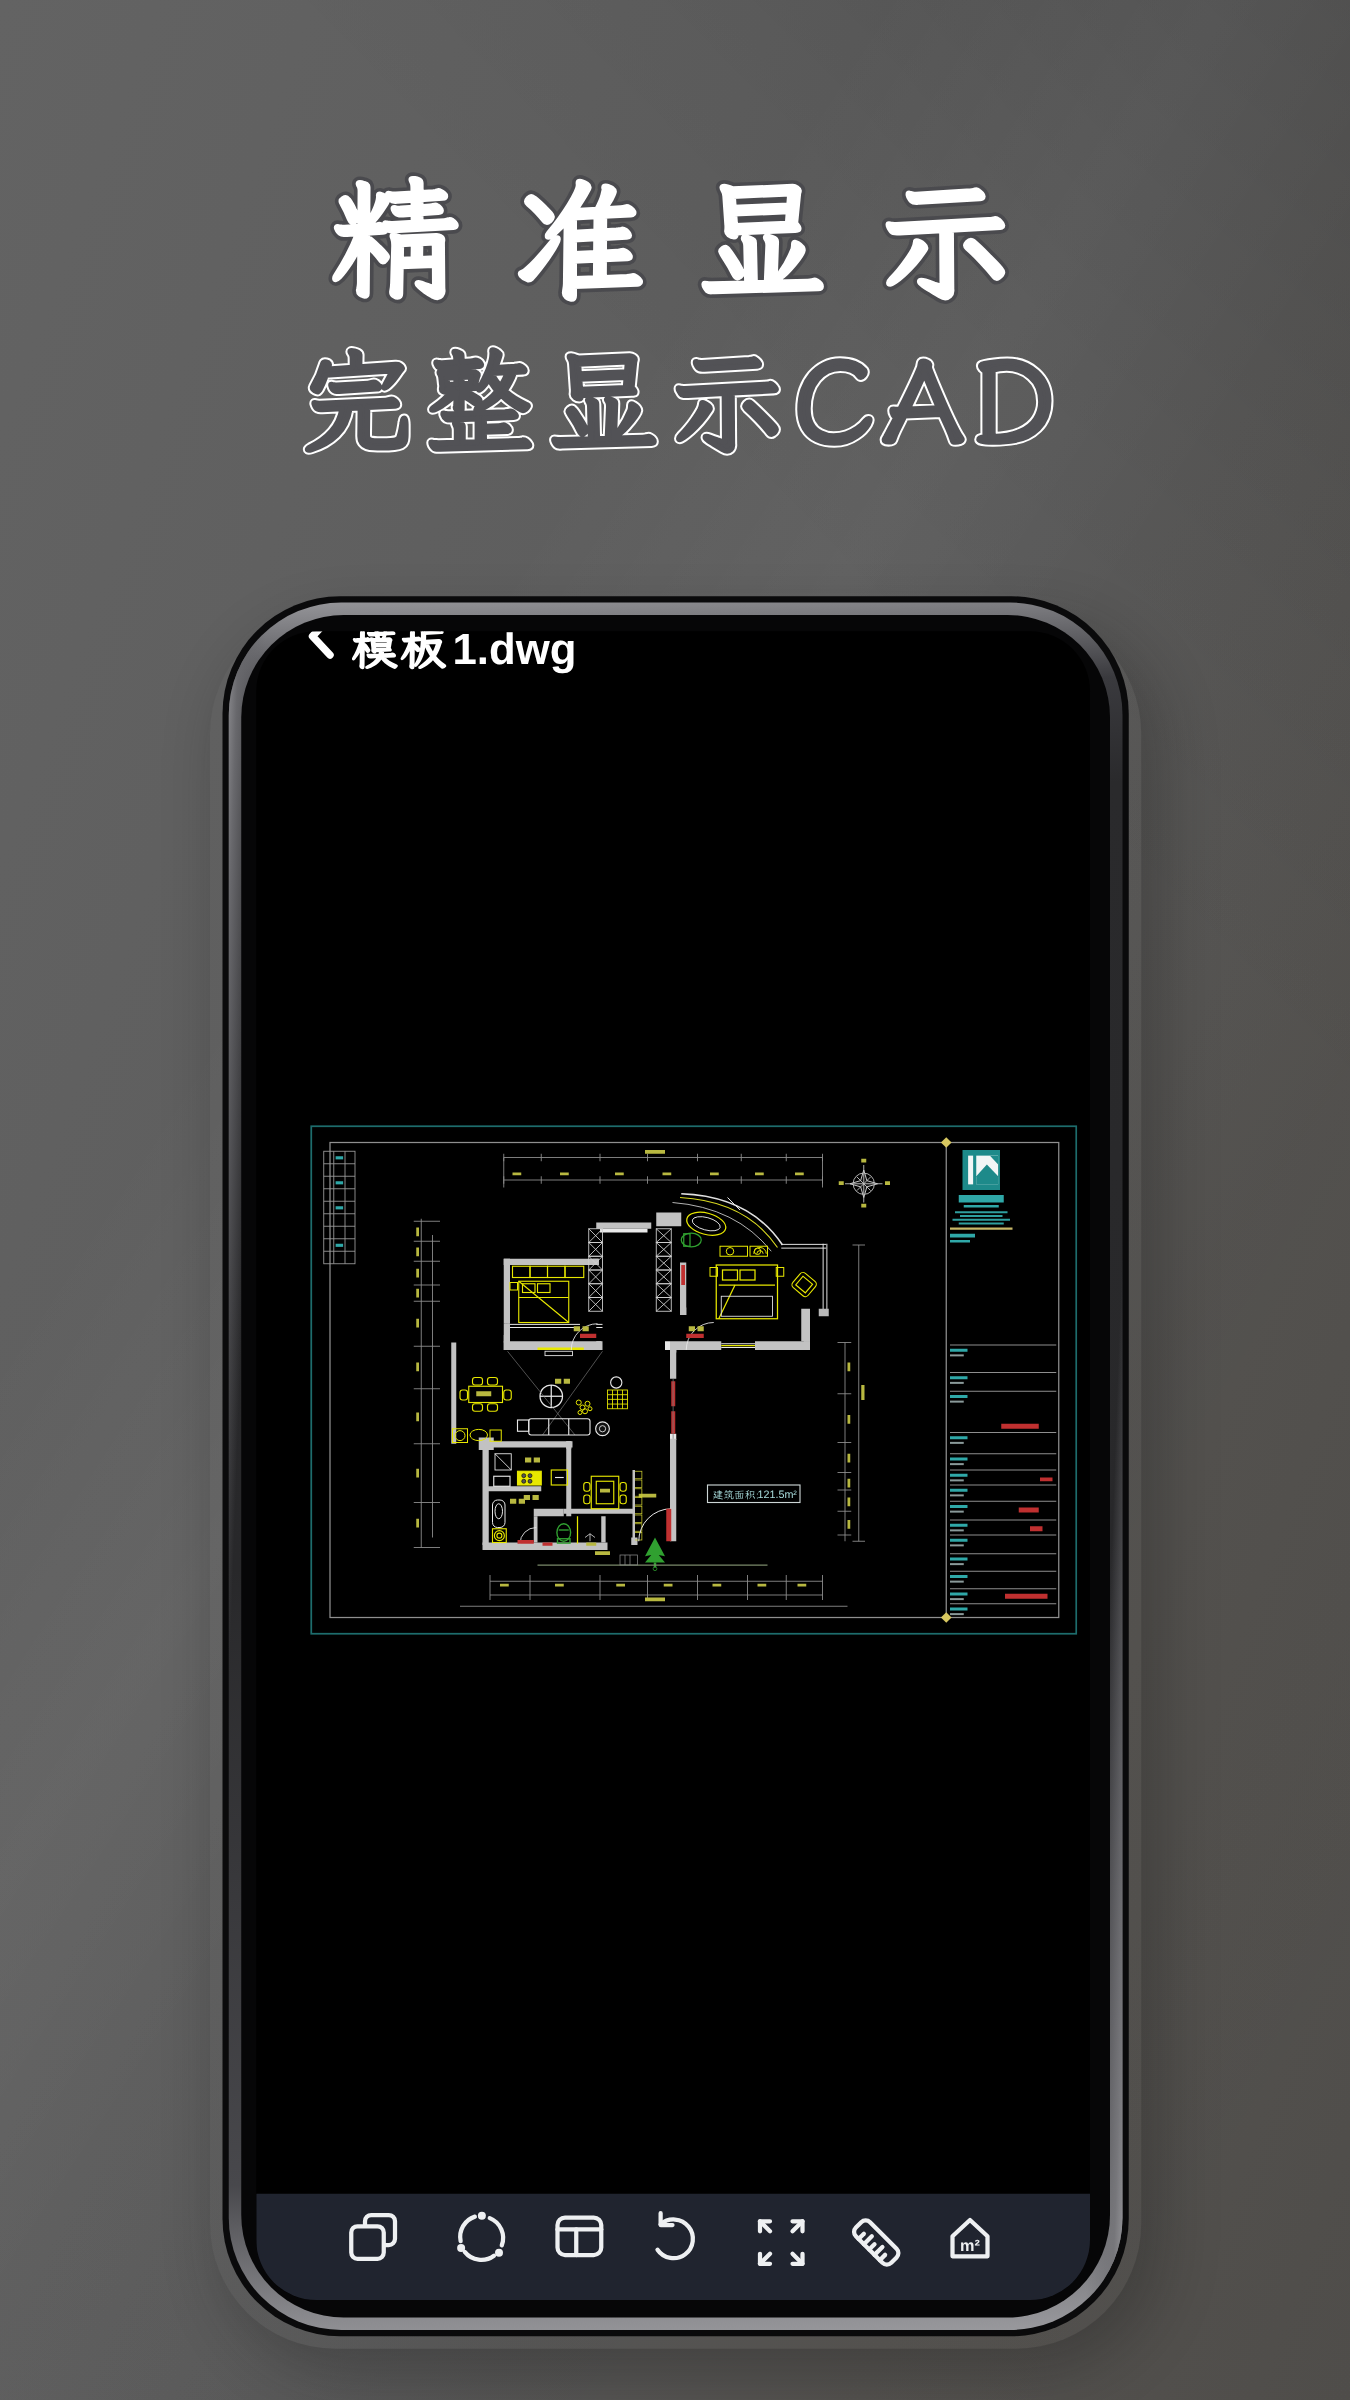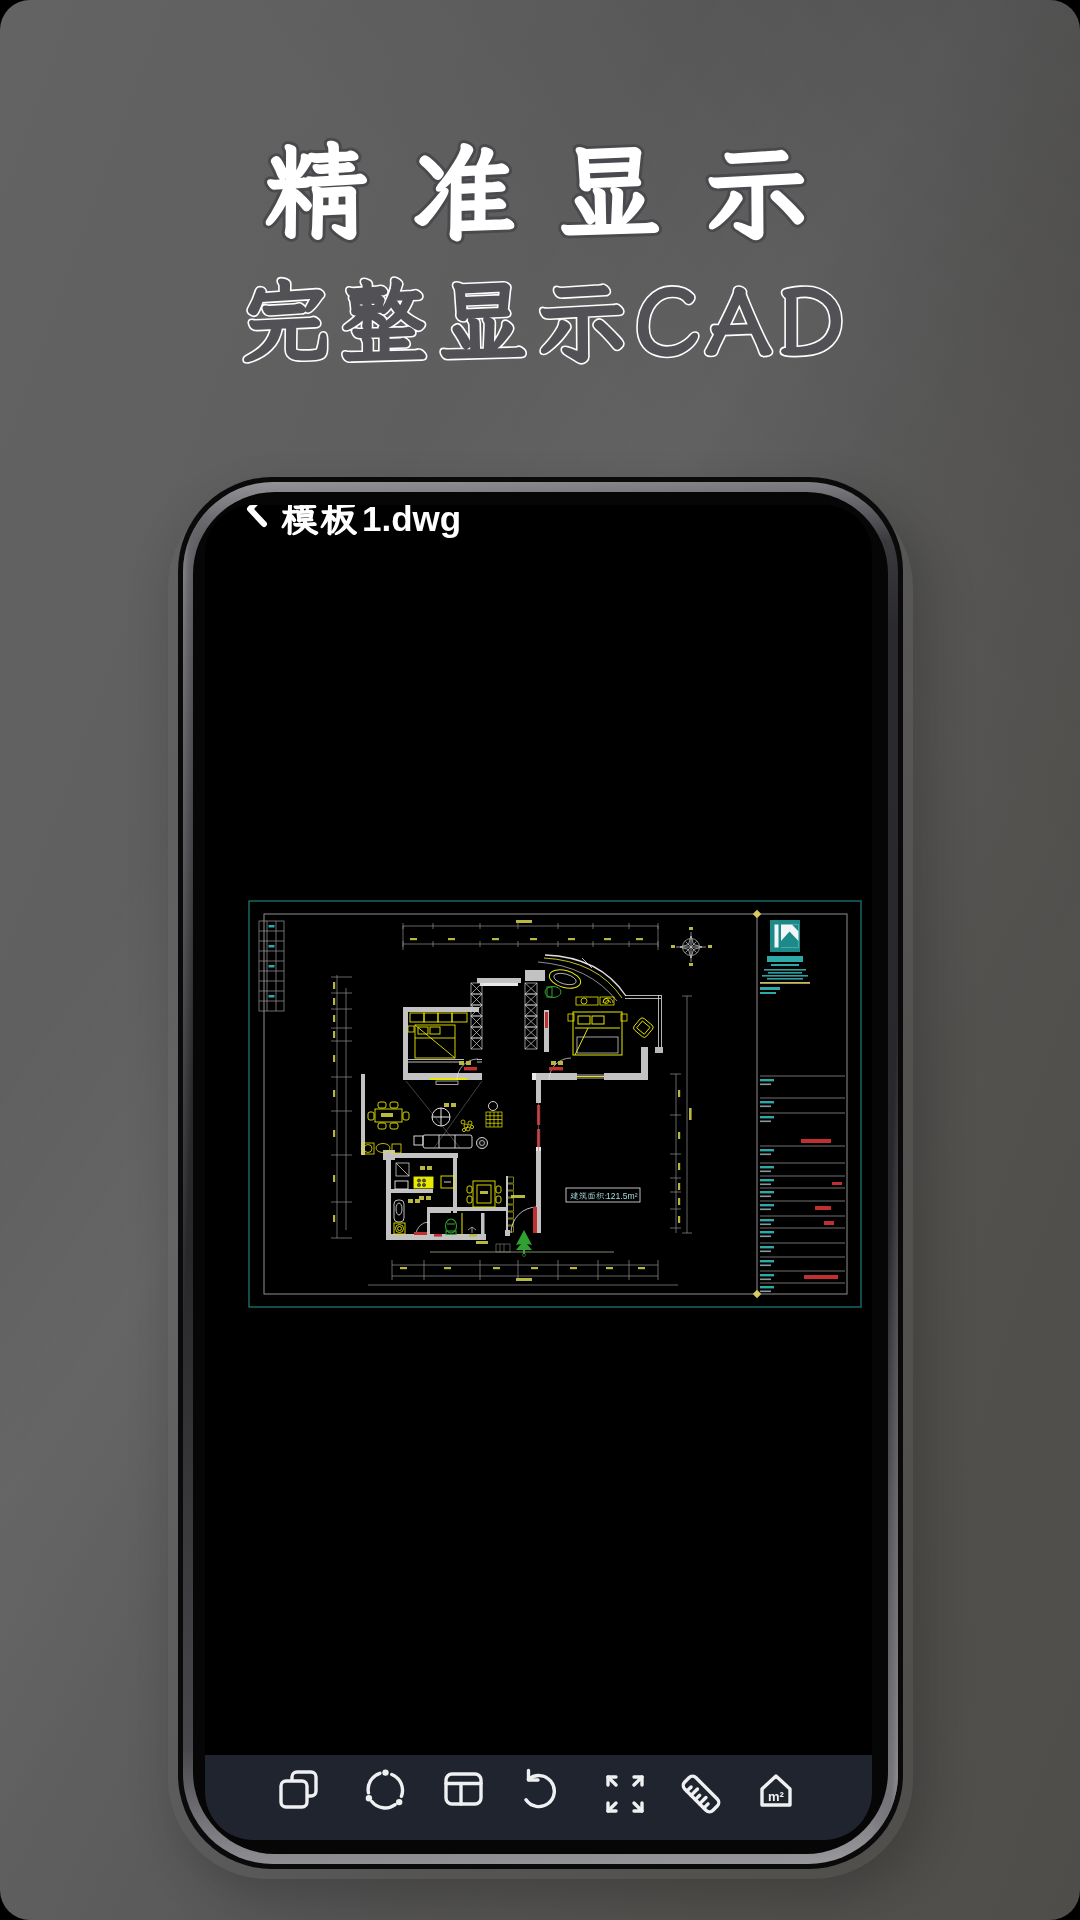--- a/index.html
+++ b/index.html
@@ -2,7 +2,7 @@
 <html><head><meta charset="utf-8">
 <style>
 html,body{margin:0;padding:0;background:#000;}
-#stage{position:relative;width:1080px;height:1920px;overflow:hidden;font-family:"Liberation Sans",sans-serif;border-radius:30px;}
+#stage{position:relative;width:1080px;height:1920px;overflow:hidden;font-family:"Liberation Sans",sans-serif;}
 .abs{position:absolute;}
 </style></head><body>
 <div id="stage">

